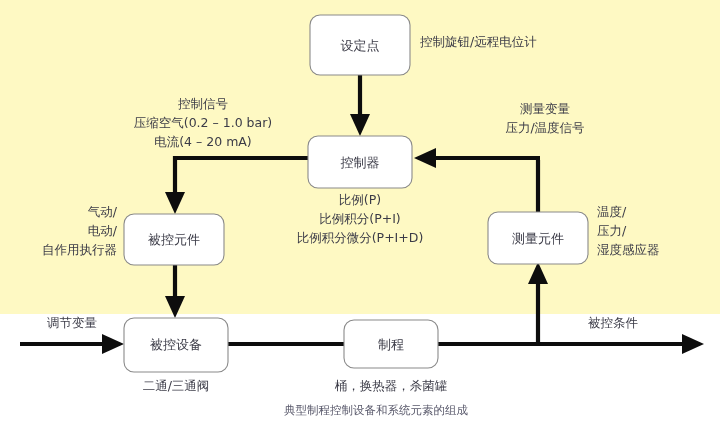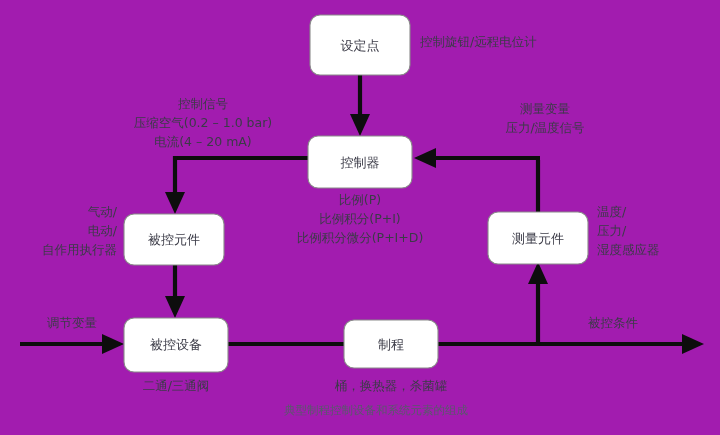--- a/index.html
+++ b/index.html
@@ -16,8 +16,8 @@
   #diagram-root {
     position: relative;
     width: 720px;
-    height: 435px;
-    background: #a21caf;
+    height: 314px;
+    background: #fef9c3;
   }
   svg#diagram-svg {
     position: absolute;

